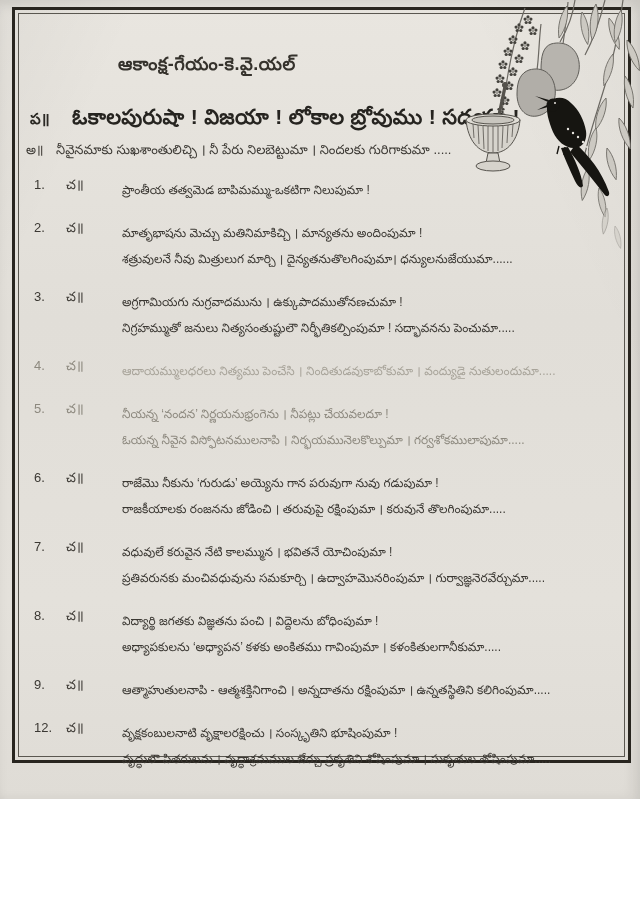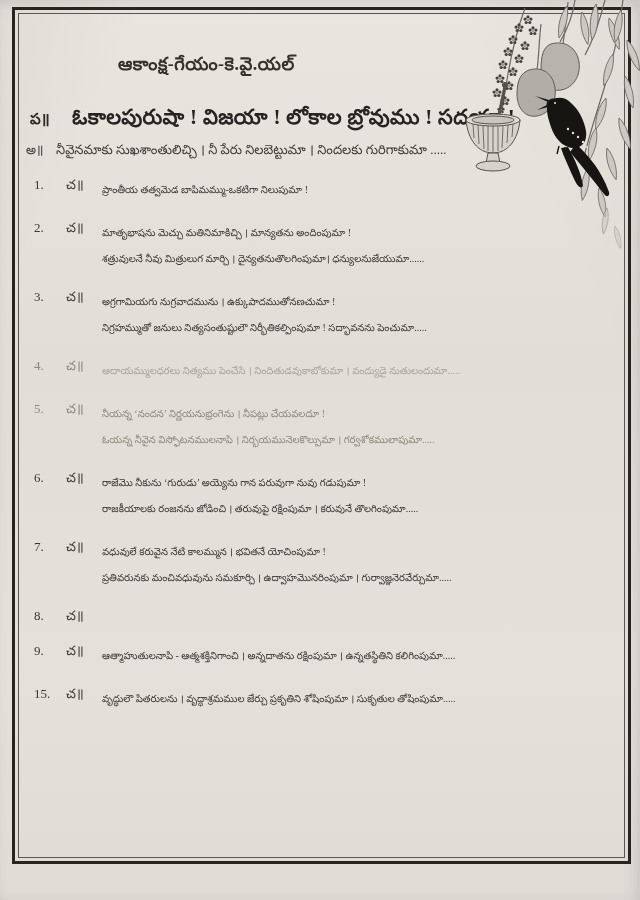--- a/index.html
+++ b/index.html
@@ -4,8 +4,8 @@
 <style>
   html,body{margin:0;padding:0;}
   .page{
-    position:relative;width:640px;height:900px;overflow:hidden;
-    font-family:Liberation Serif, serif;color:#3b3833;
+    position:relative;width:640px;height:799px;overflow:hidden;
+    font-family:Liberation Sans, sans-serif;color:#3b3833;
     background:
       linear-gradient(115deg, rgba(0,0,0,0.04) 0%, rgba(0,0,0,0) 14%),
       linear-gradient(245deg, rgba(0,0,0,0.03) 0%, rgba(0,0,0,0) 18%),

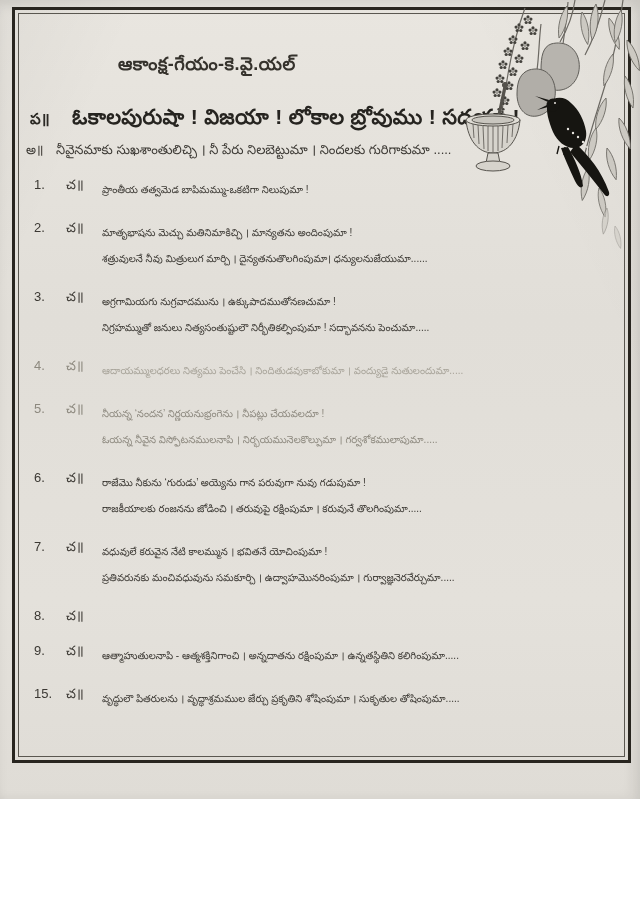--- a/index.html
+++ b/index.html
@@ -31,7 +31,7 @@
   .v-num{width:44px;padding-left:12px;font-size:13px;box-sizing:border-box;}
   .v-marker{width:36px;font-size:13px;}
   .v-lines{flex:1;min-width:0;}
-  .v-line{font-size:10px;line-height:26px;white-space:nowrap;overflow:hidden;}
+  .v-line{font-size:12px;line-height:26px;white-space:nowrap;overflow:hidden;margin-left:20px;}
   .fade0{color:#3b3833;}
   .fade1{color:#8d897f;}
   .fade2{color:#a8a49a;}

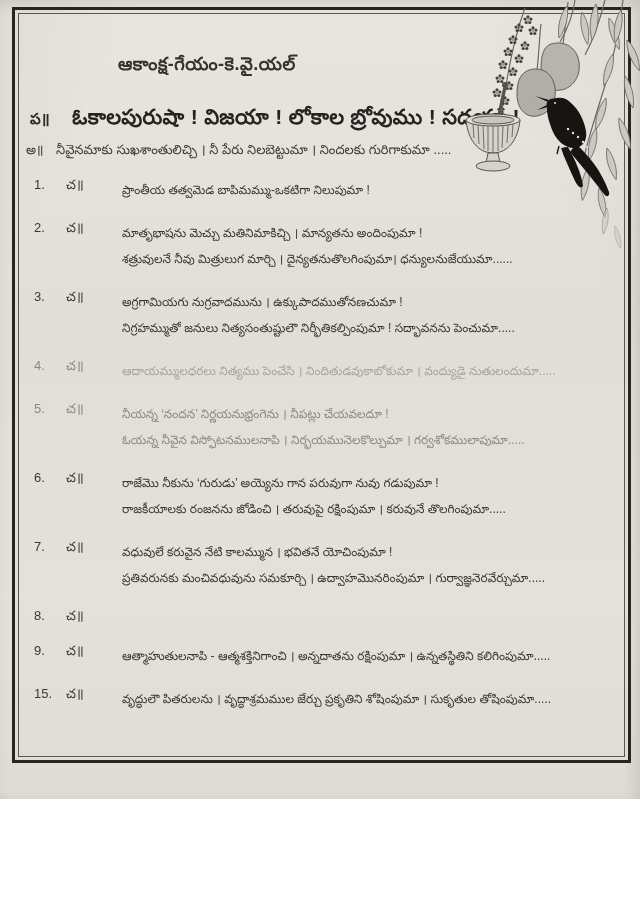--- a/index.html
+++ b/index.html
@@ -125,6 +125,10 @@
     <div class="verse">
       <span class="v-num">8.</span>
       <span class="v-marker">చ॥</span>
+      <div class="v-lines">
+        <div class="v-line l1 fade0">విద్యార్థి జగతకు విజ్ఞతను పంచి । విద్దెలను బోధింపుమా !</div>
+        <div class="v-line l2 fade0">అధ్యాపకులను ‘అధ్యాపన’ కళకు అంకితము గావింపుమా । కళంకితులగానీకుమా.....</div>
+      </div>
     </div>
 
     <div class="verse">

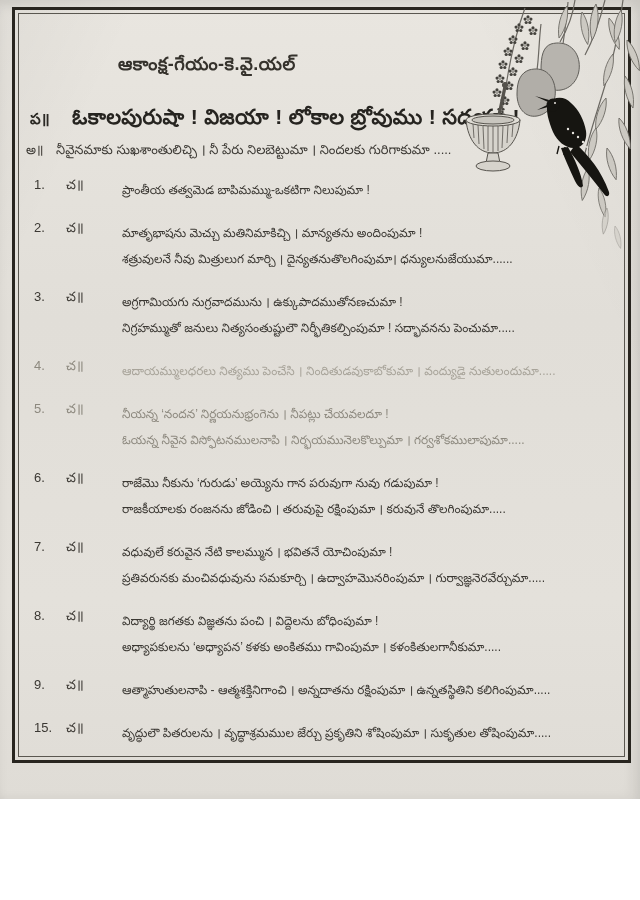--- a/index.html
+++ b/index.html
@@ -140,7 +140,7 @@
     </div>
 
     <div class="verse">
-      <span class="v-num">15.</span>
+      <span class="v-num">12.</span>
       <span class="v-marker">చ॥</span>
       <div class="v-lines">
         <div class="v-line l2 fade0">వృద్ధులౌ పితరులను । వృద్ధాశ్రమముల జేర్చు ప్రకృతిని శోషింపుమా । సుకృతుల తోషింపుమా.....</div>

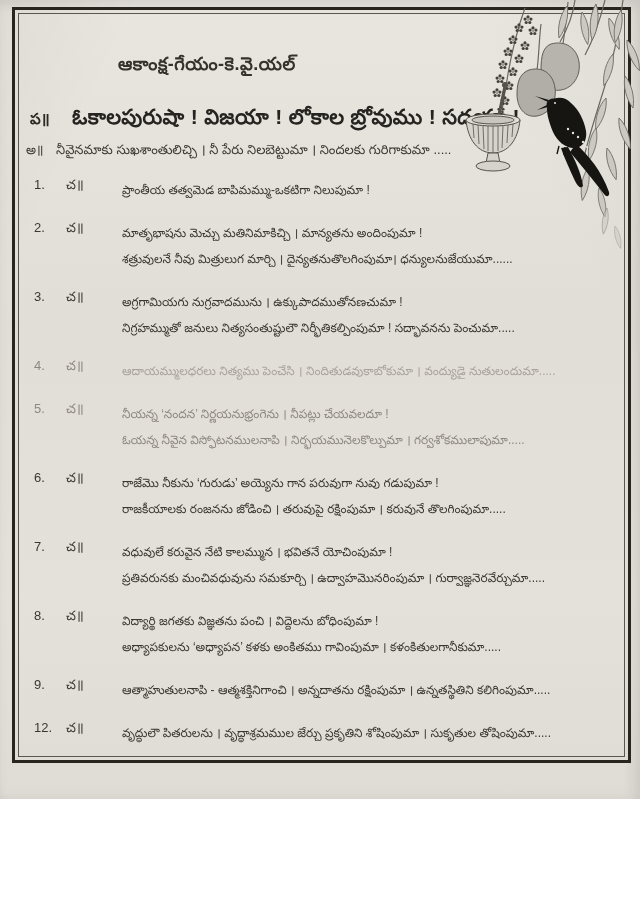--- a/index.html
+++ b/index.html
@@ -143,6 +143,7 @@
       <span class="v-num">12.</span>
       <span class="v-marker">చ॥</span>
       <div class="v-lines">
+        <div class="v-line l1 fade0">వృక్షకంబులనాటి వృక్షాలరక్షించు । సంస్కృతిని భూషింపుమా !</div>
         <div class="v-line l2 fade0">వృద్ధులౌ పితరులను । వృద్ధాశ్రమముల జేర్చు ప్రకృతిని శోషింపుమా । సుకృతుల తోషింపుమా.....</div>
       </div>
     </div>

